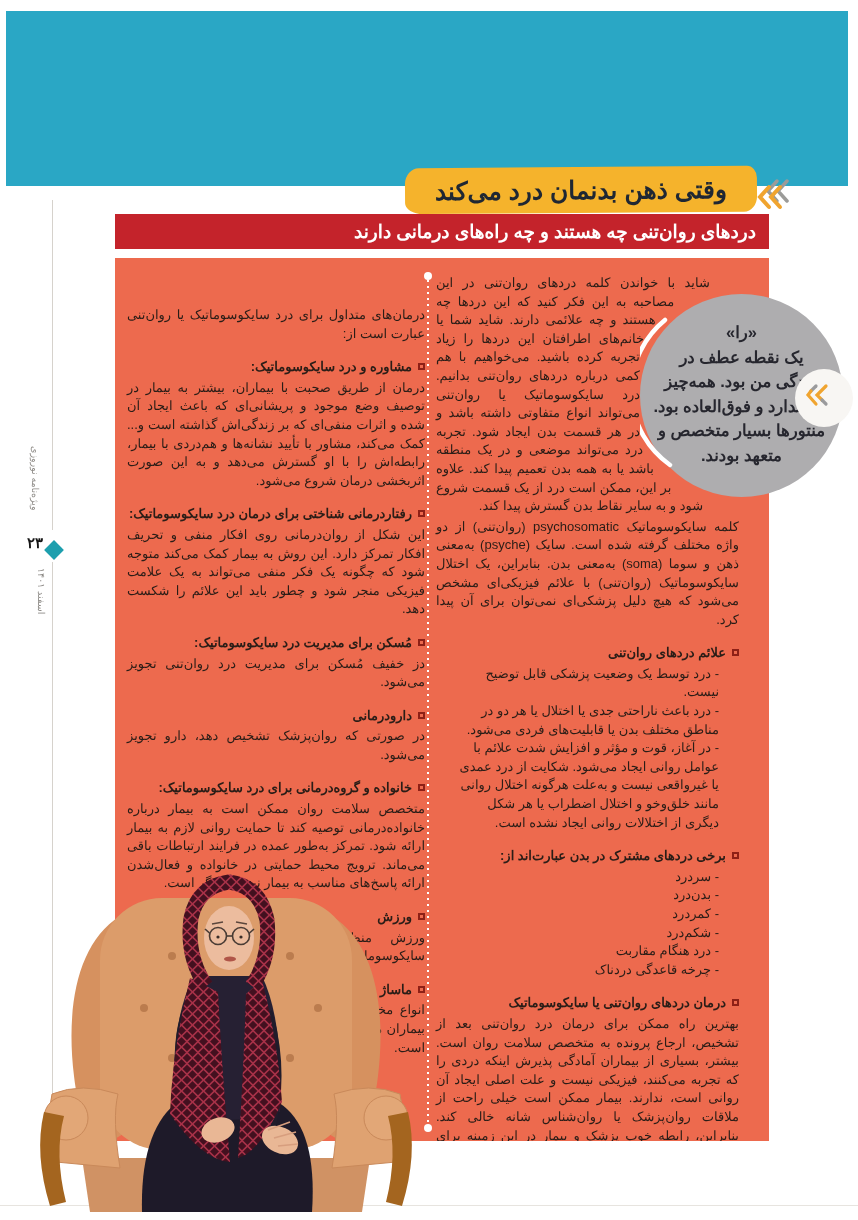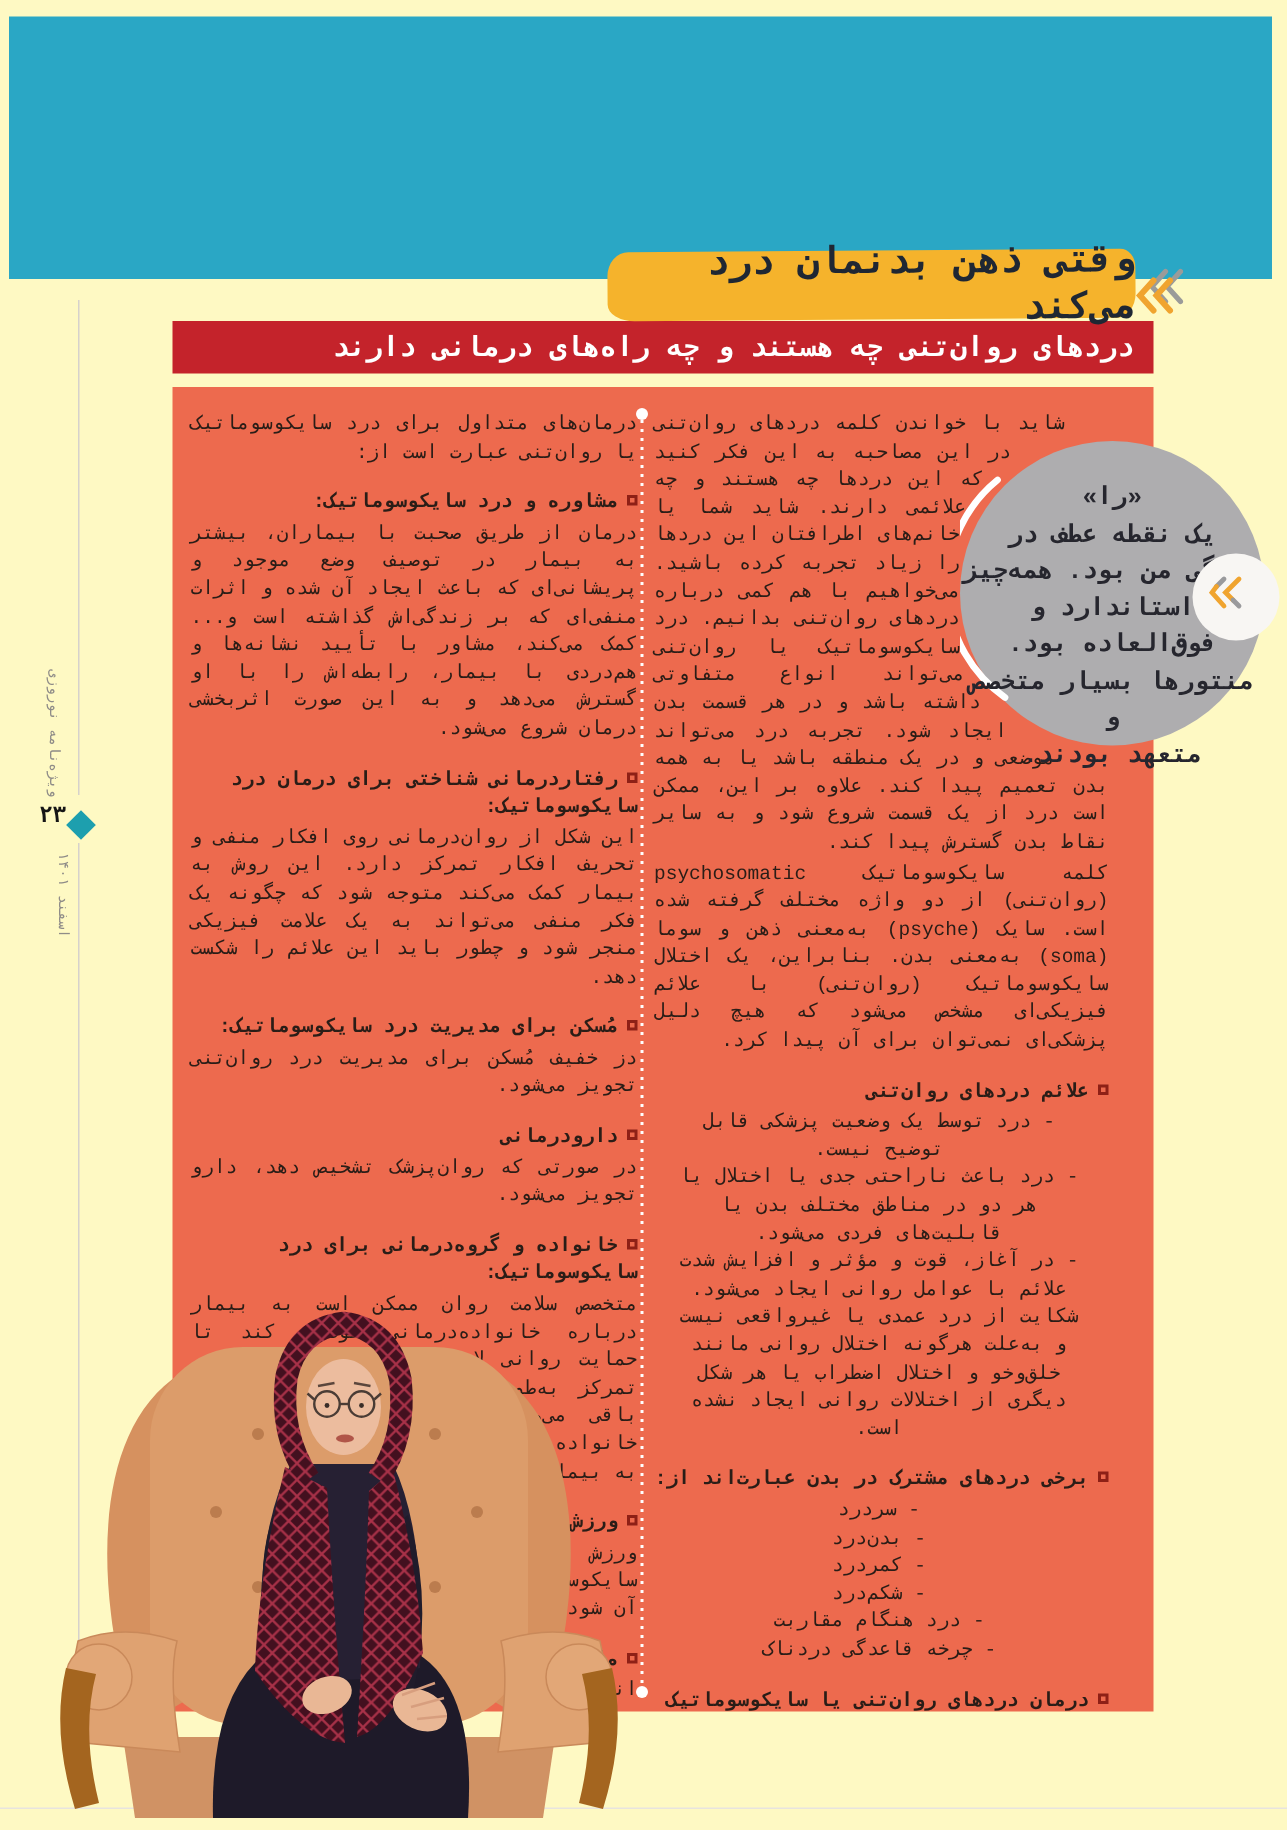--- a/index.html
+++ b/index.html
@@ -6,8 +6,8 @@
   html,body { background:#e9e7e3; }
   .page {
     position:relative; width:858px; height:1220px; margin:0 auto;
-    background:#fef9c3; overflow:hidden;
-    font-family:Liberation Mono, monospace;
+    background:#ffffff; overflow:hidden;
+    font-family:Liberation Sans, sans-serif;
   }
   
   .cyan-band { position:absolute; left:6px; top:11px; width:842px; height:175px;

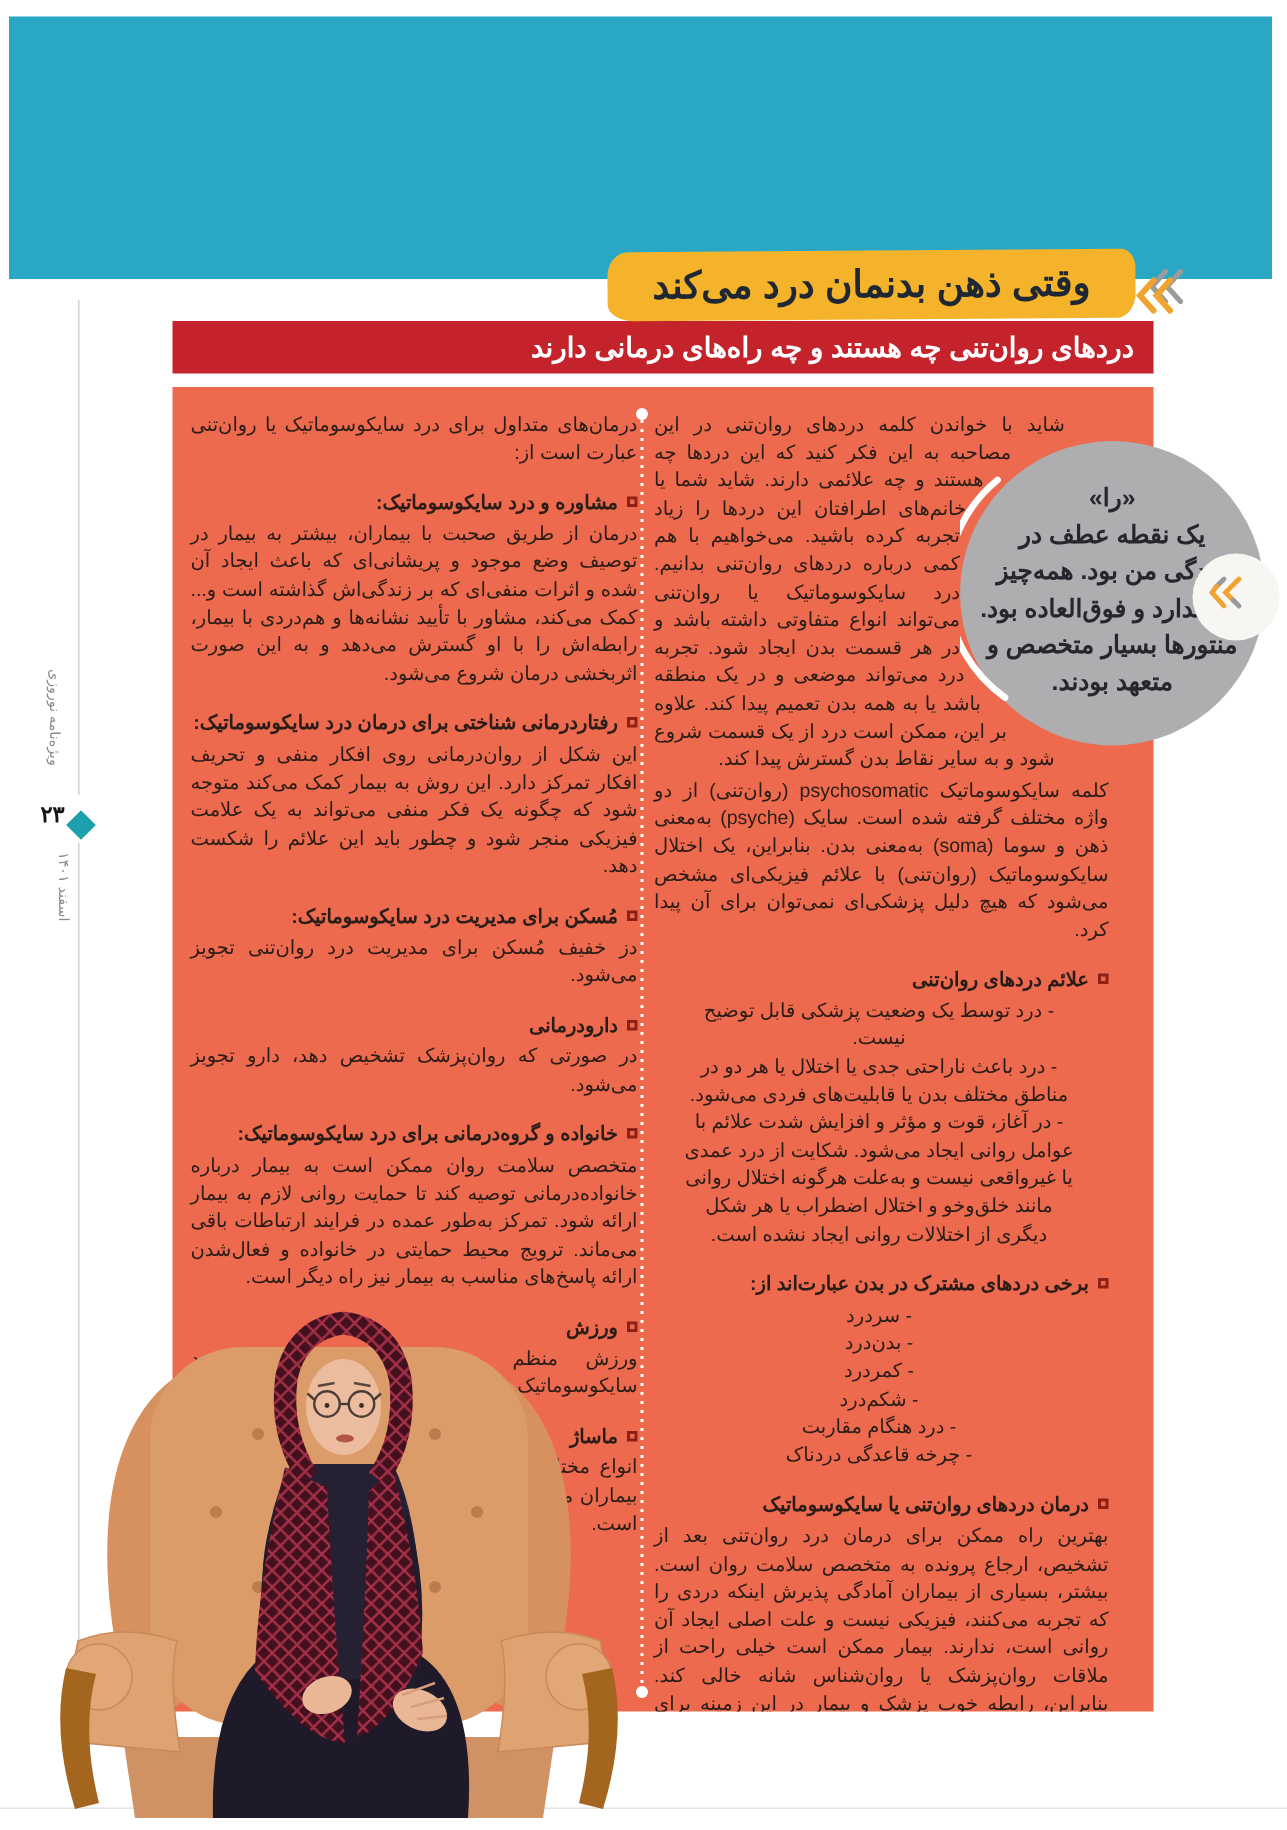--- a/index.html
+++ b/index.html
@@ -29,7 +29,7 @@
   .col { position:absolute; top:16px; direction:rtl; color:var(--ink,#2a1d17);
     font-size:13px; line-height:18.6px; text-align:justify; }
   .col-right { right:30px; width:303px; }
-  .col-left  { left:12px;  width:298px; }
+  .col-left  { left:12px;  width:298px;margin-top:32px; }
   .circle-spacer { float:right; width:99px; height:224px;
     shape-outside:circle(108px at 101px 122px); }
   .blk.p  { margin-bottom:2px; }

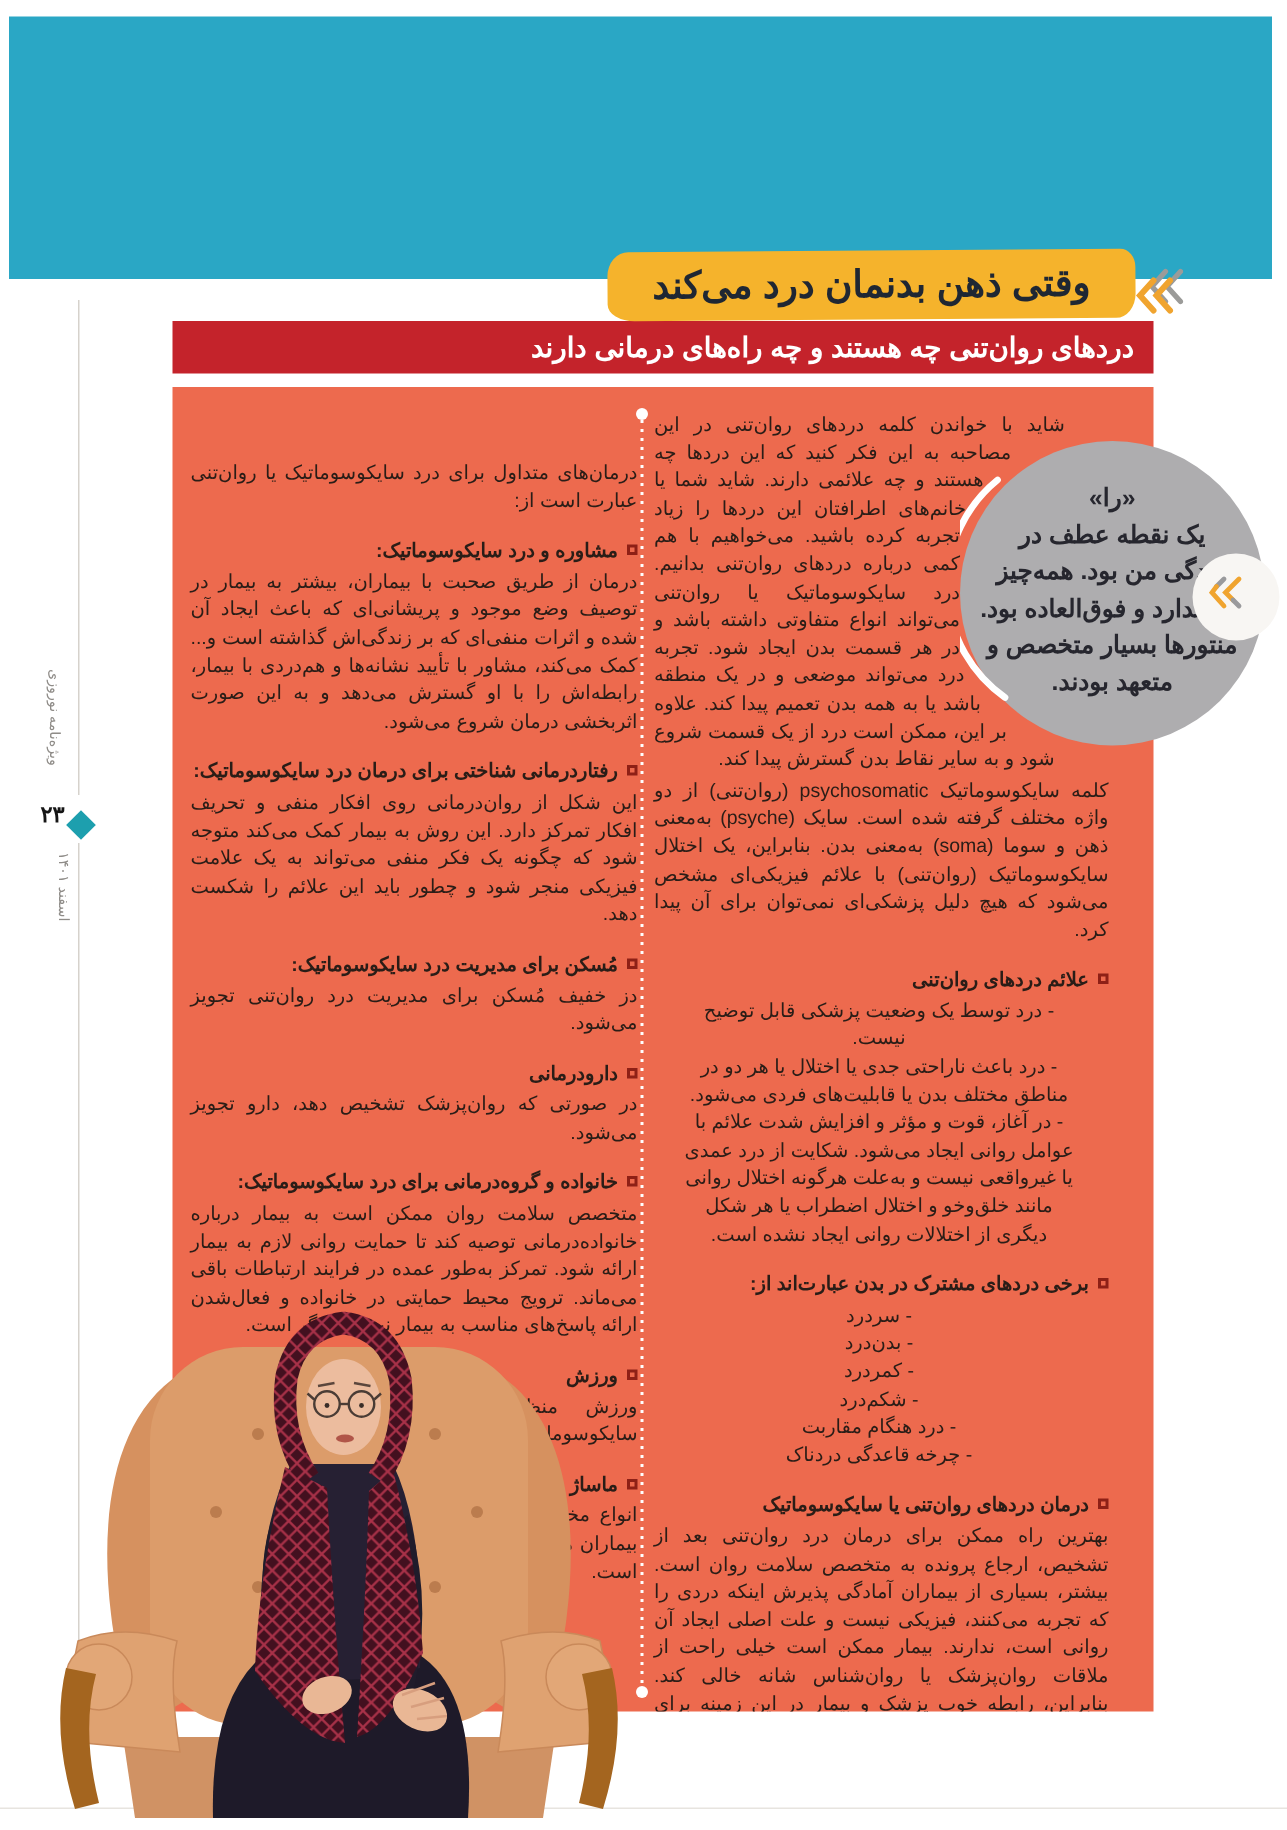--- a/index.html
+++ b/index.html
@@ -34,7 +34,7 @@
     shape-outside:circle(108px at 101px 122px); }
   .blk.p  { margin-bottom:2px; }
   .blk.h  { font-weight:700; margin-top:15px; margin-bottom:2px; text-align:right; }
-  .blk.li { padding-right:20px; text-align:center;margin-left:17px; }
+  .blk.li { padding-right:20px; text-align:right;margin-left:17px; }
   .sq { display:inline-block; width:7px; height:7px; border:2px solid #8e2016;
     margin-left:6px; vertical-align:1px; }
   .divider { position:absolute; left:312px; top:22px; height:846px; width:2px;

